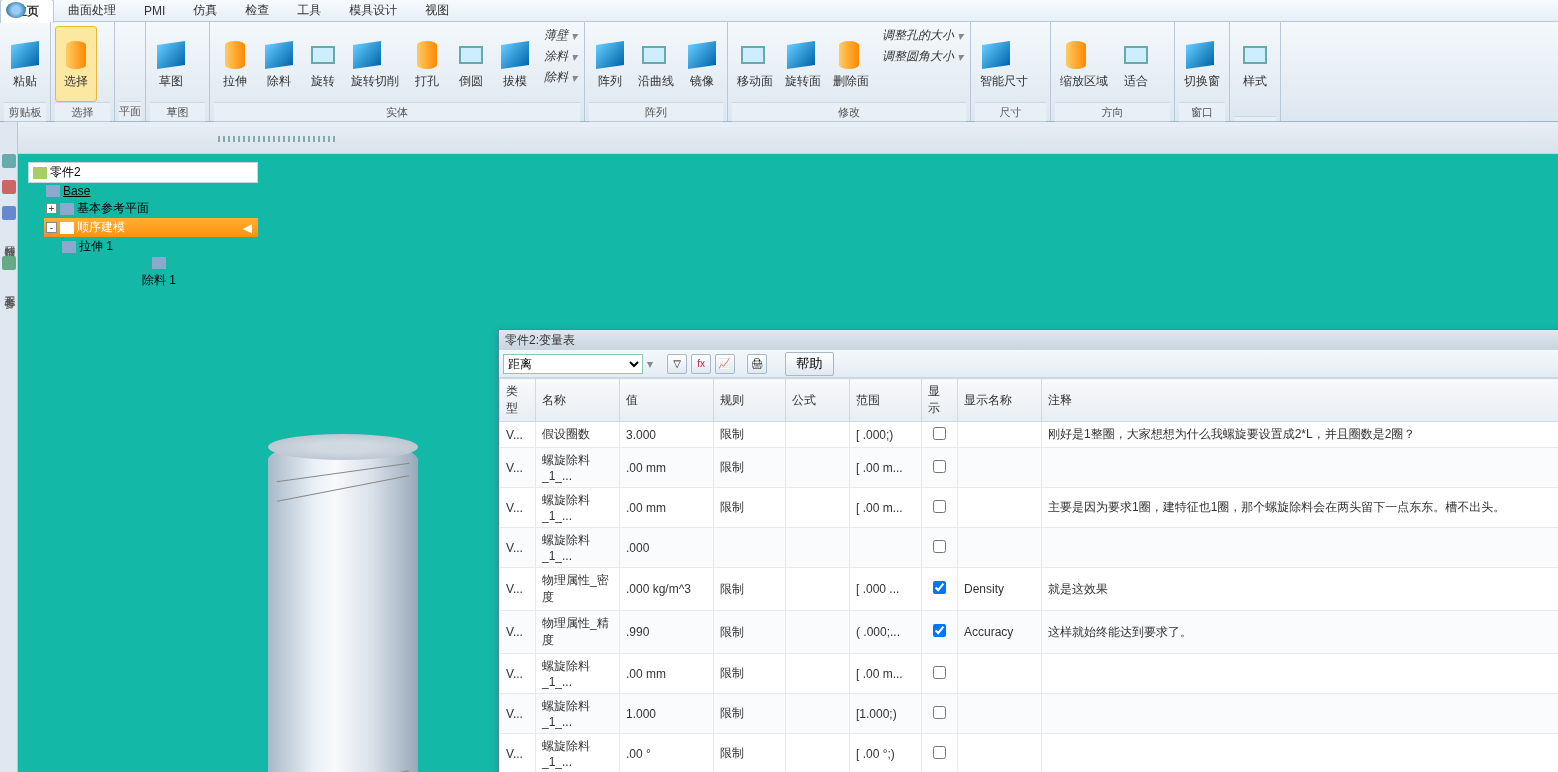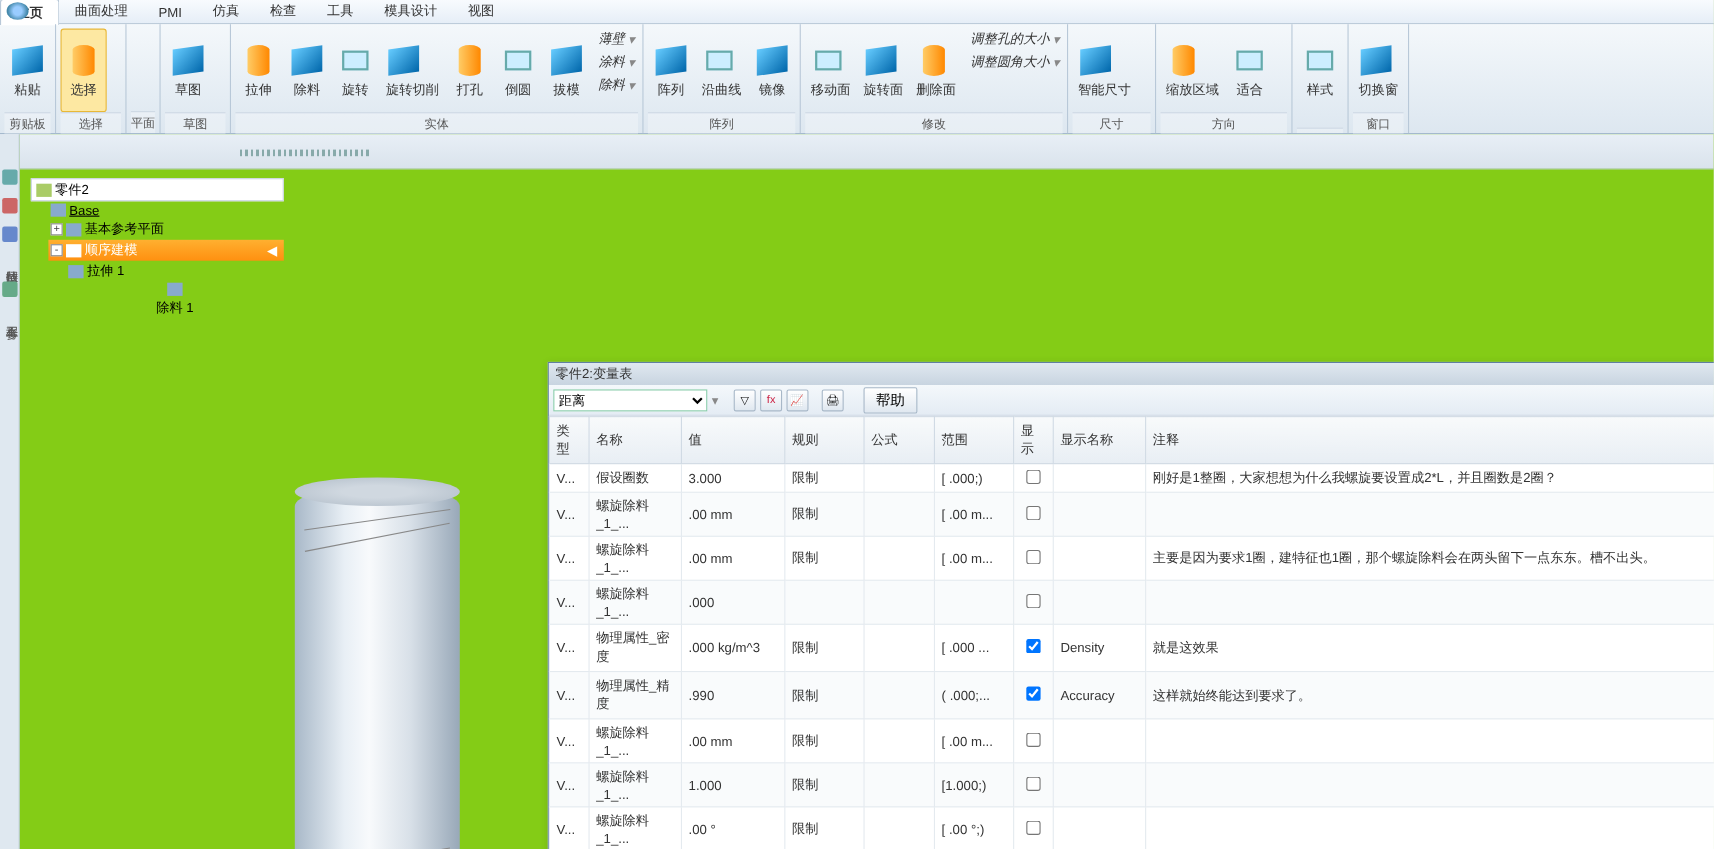--- a/index.html
+++ b/index.html
@@ -320,23 +320,23 @@
       <div class="ribbon-buttons">
         <div class="rbtn big">
           <div class="ico">
+            <div class="i-cube"></div>
+          </div>
+          <div class="lbl">切换窗</div>
+        </div>
+      </div>
+      <div class="ribbon-group-label">窗口</div>
+    </div>
+    <div class="ribbon-group">
+      <div class="ribbon-buttons">
+        <div class="rbtn big">
+          <div class="ico">
             <div class="i-flat"></div>
           </div>
           <div class="lbl">样式</div>
         </div>
       </div>
       <div class="ribbon-group-label"></div>
-    </div>
-    <div class="ribbon-group">
-      <div class="ribbon-buttons">
-        <div class="rbtn big">
-          <div class="ico">
-            <div class="i-cube"></div>
-          </div>
-          <div class="lbl">切换窗</div>
-        </div>
-      </div>
-      <div class="ribbon-group-label">窗口</div>
     </div>
   </div>
 

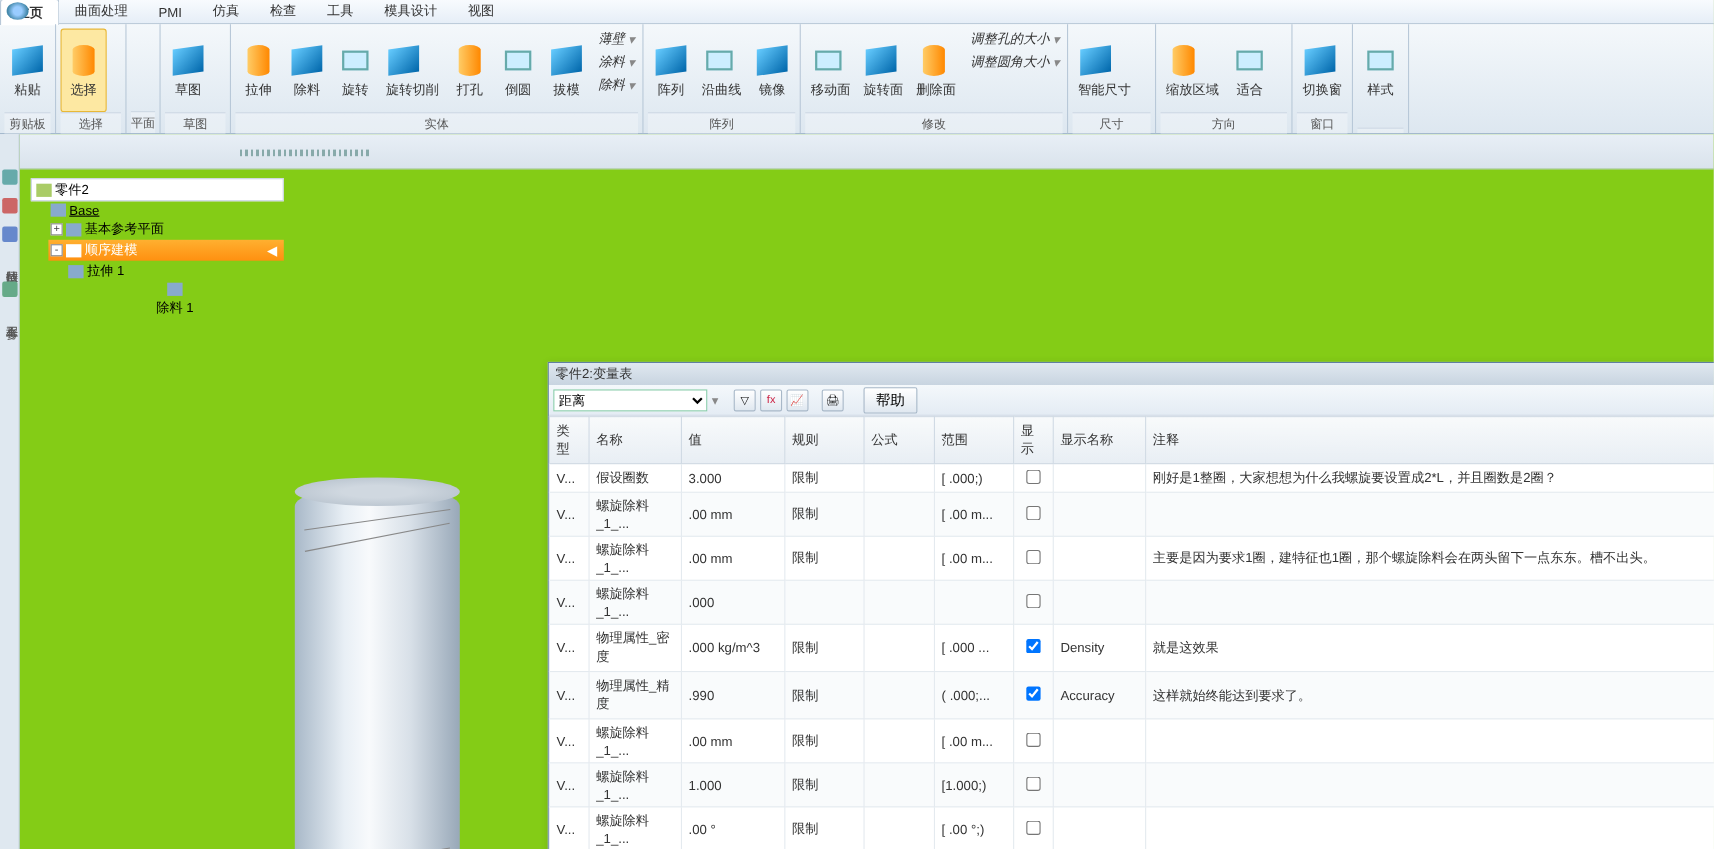--- a/index.html
+++ b/index.html
@@ -26,7 +26,7 @@
 .left-toolbar .ticon { width: 14px; height: 14px; margin: 2px auto; background: #6aa; border-radius: 2px; }
 .vert-text { writing-mode: vertical-rl; font-size: 11px; color: #555; margin: 8px 0; }
 
-.viewport { flex: 1; background: #84cc16; position: relative; }
+.viewport { flex: 1; background: #14b8a6; position: relative; }
 .splitter-top { height: 32px; background: linear-gradient(#e8eff6, #dae3ec); border-bottom: 1px solid #c8d4e0; position: relative; }
 .splitter-handle { position: absolute; left: 200px; top: 14px; width: 120px; height: 6px; background: repeating-linear-gradient(90deg, #8aa 0 2px, transparent 2px 5px); }
 

